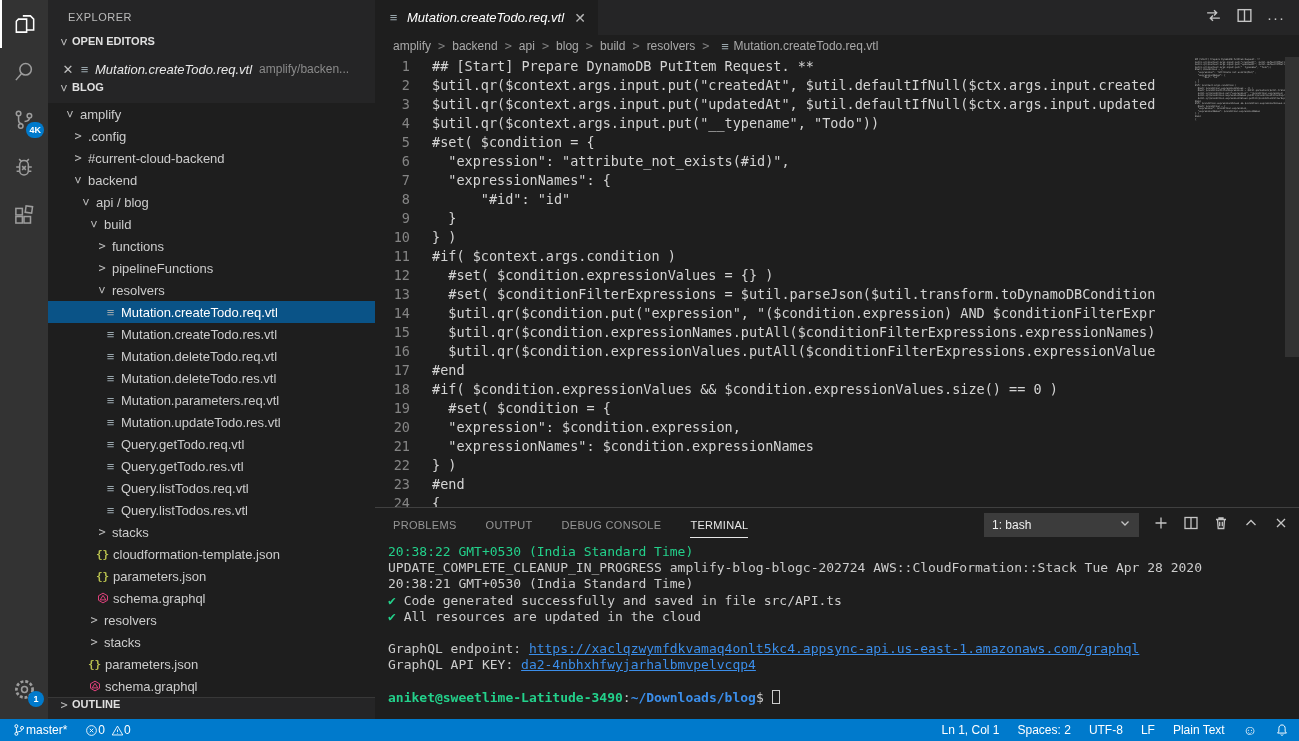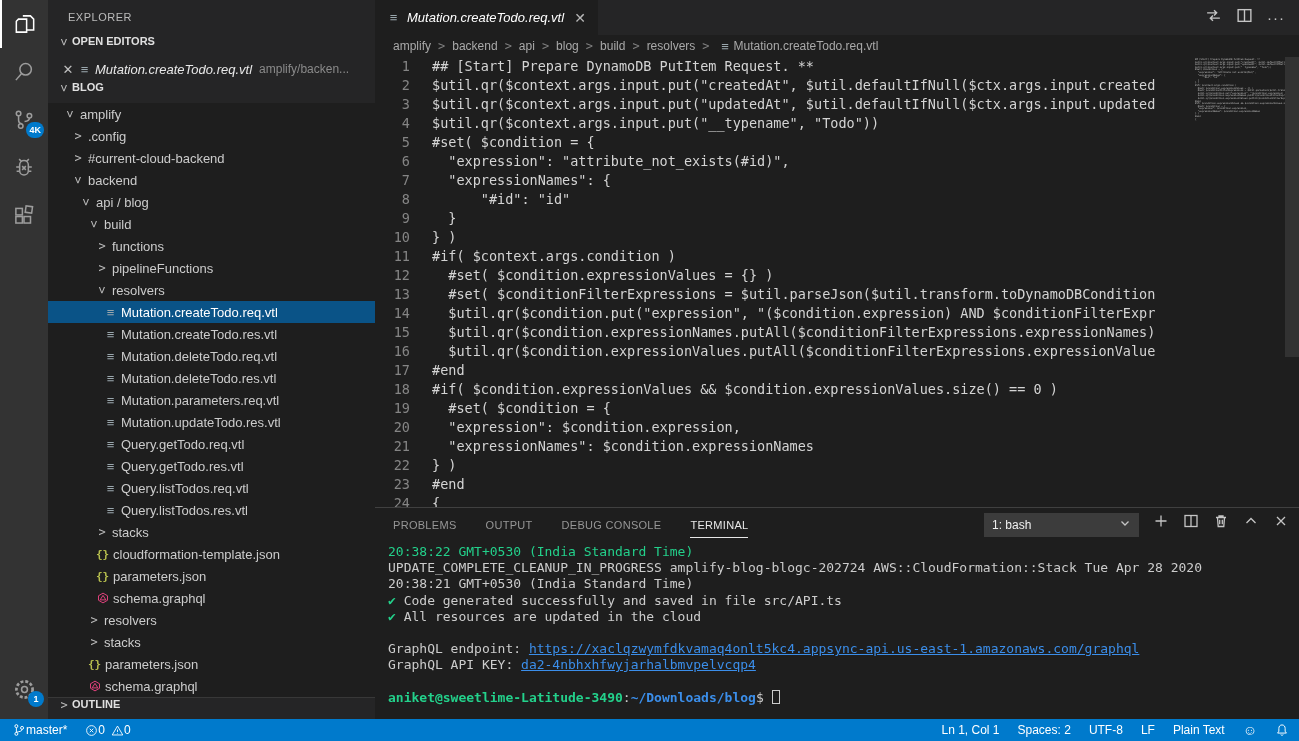--- a/index.html
+++ b/index.html
@@ -73,7 +73,7 @@
   .panel-tabs { display:flex; gap:29px; }
   .panel-tab { font-size:11px; color:#969696; letter-spacing:0.3px; padding:7px 0 6px; cursor:pointer; }
   .panel-tab.active { color:#e7e7e7; border-bottom:1px solid #e7e7e7; }
-  .panel-actions { margin-left:auto; display:flex; gap:14px; }
+  .panel-actions { margin-left:auto; display:flex; align-items:center; gap:14px; }
   .shell-select { width:155px; height:24px; background:#3c3c3c; color:#f0f0f0; font-size:12px; display:flex;
                   align-items:center; padding:0 8px; cursor:pointer; }
   .shell-select .dd { margin-left:auto; }

